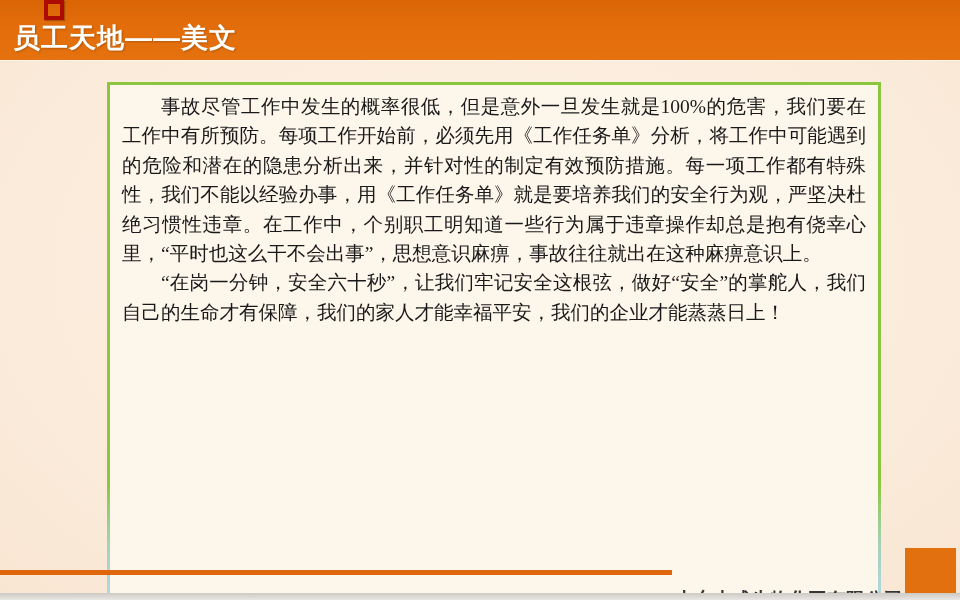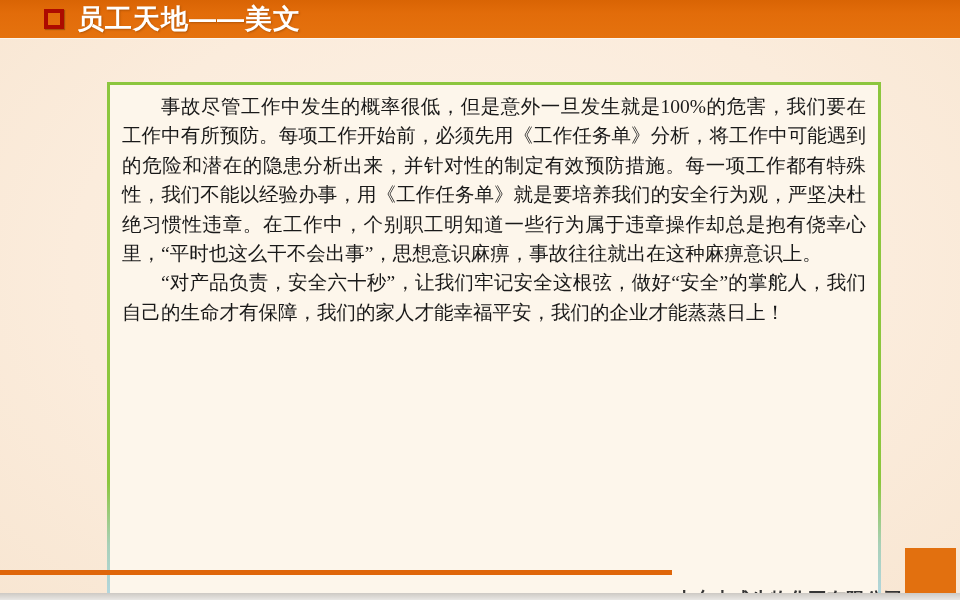--- a/index.html
+++ b/index.html
@@ -17,10 +17,11 @@
   
   .header {
     position: absolute; left: 0; top: 0;
-    width: 960px; height: 38px;
+    width: 960px; height: 60px;
     background: linear-gradient(180deg, #d96404 0%, #e26c0a 35%, #e5720e 100%);
-    display: flex; align-items: center;
+    display: flex; 
     box-shadow: 0 1px 0 rgba(255,255,255,0.55);
+    flex-direction: column;
   }
   .bullet {
     width: 12px; height: 12px;

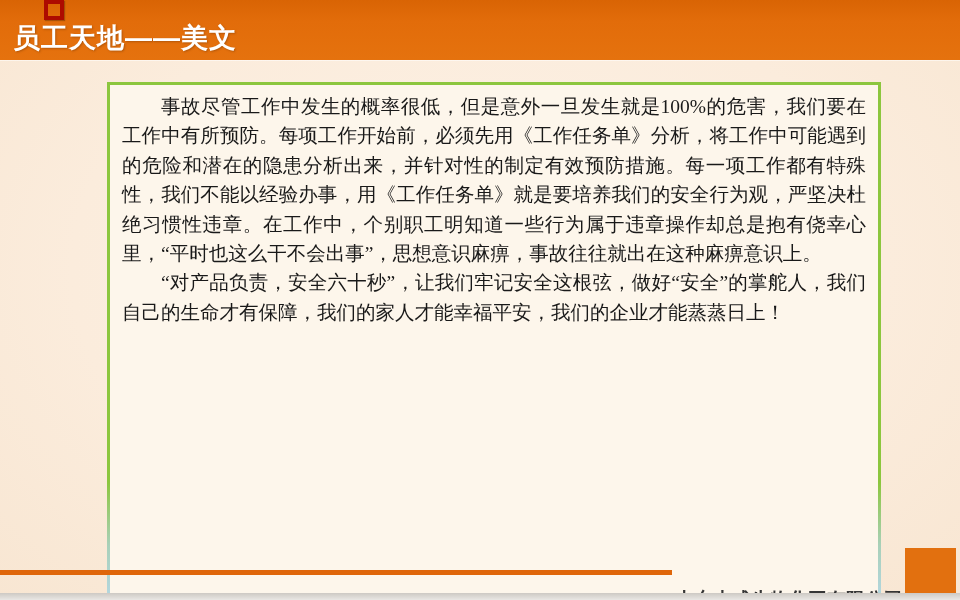--- a/index.html
+++ b/index.html
@@ -101,7 +101,7 @@
 
   <div class="textbox">
     <p>事故尽管工作中发生的概率很低，但是意外一旦发生就是100%的危害，我们要在工作中有所预防。每项工作开始前，必须先用《工作任务单》分析，将工作中可能遇到的危险和潜在的隐患分析出来，并针对性的制定有效预防措施。每一项工作都有特殊性，我们不能以经验办事，用《工作任务单》就是要培养我们的安全行为观，严坚决杜绝习惯性违章。在工作中，个别职工明知道一些行为属于违章操作却总是抱有侥幸心里，“平时也这么干不会出事”，思想意识麻痹，事故往往就出在这种麻痹意识上。</p>
-    <p>“对产品负责，安全六十秒”，让我们牢记安全这根弦，做好“安全”的掌舵人，我们自己的生命才有保障，我们的家人才能幸福平安，我们的企业才能蒸蒸日上！</p>
+    <p>“在岗一分钟，安全六十秒”，让我们牢记安全这根弦，做好“安全”的掌舵人，我们自己的生命才有保障，我们的家人才能幸福平安，我们的企业才能蒸蒸日上！</p>
   </div>
 
   <div class="footer-line"></div>

